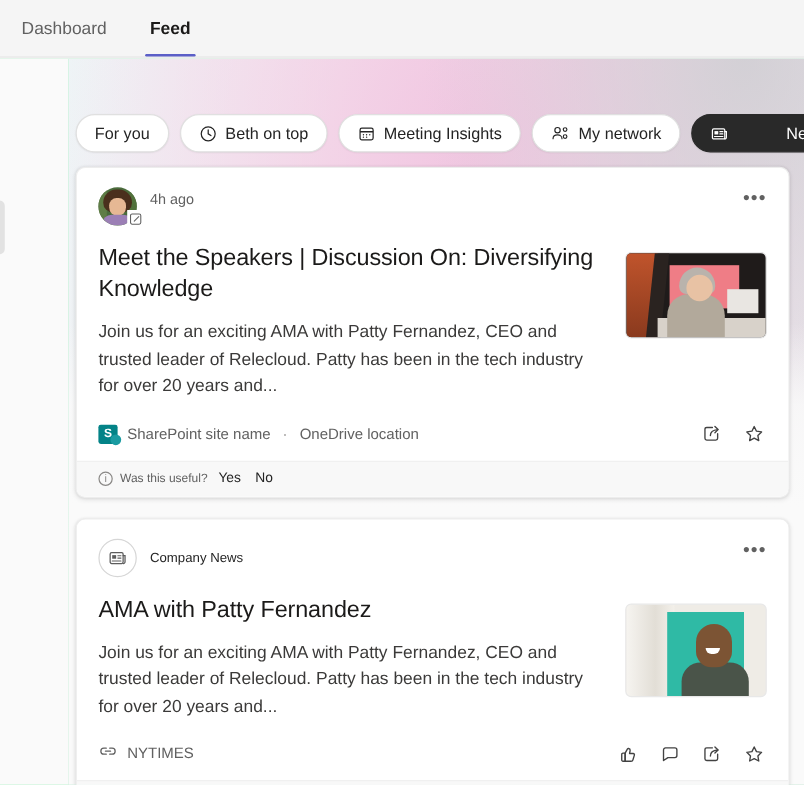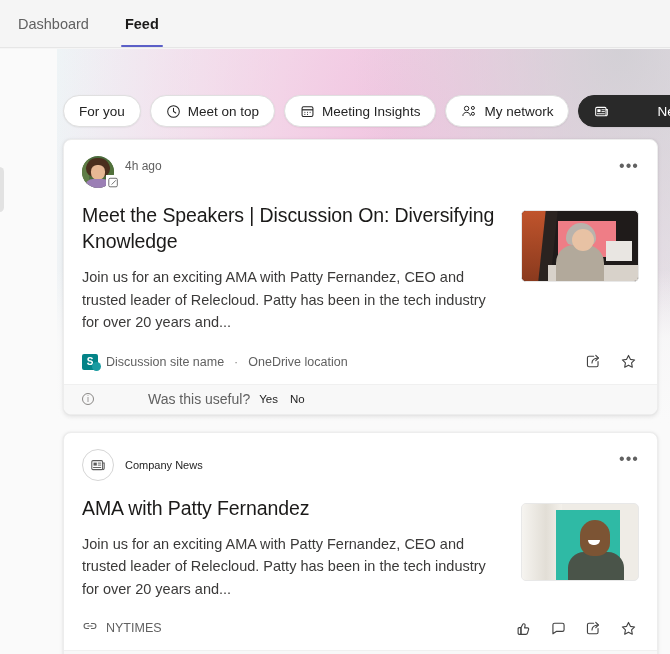--- a/index.html
+++ b/index.html
@@ -246,7 +246,7 @@
                 <path d="M8 4.6V8l2.4 1.6" stroke-linecap="round"></path>
             </svg>
           </span>
-          <span>Meet on top</span>
+          <span>Beth on top</span>
         </div>
 
         <div class="chip">

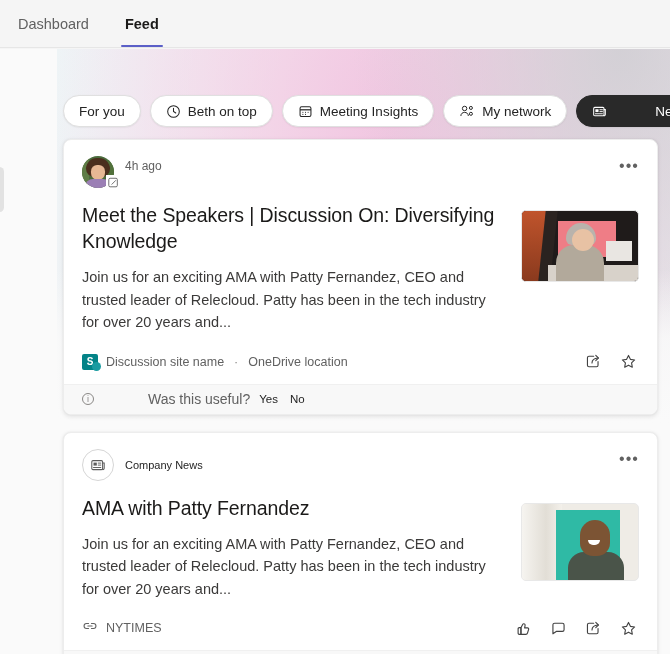--- a/index.html
+++ b/index.html
@@ -339,7 +339,7 @@
           <div class="meta-row">
             <div class="meta-left">
               <span class="sp-icon">S</span>
-              <span class="meta-text">Discussion site name</span>
+              <span class="meta-text">SharePoint site name</span>
               <span class="meta-sep">·</span>
               <span class="meta-text">OneDrive location</span>
             </div>

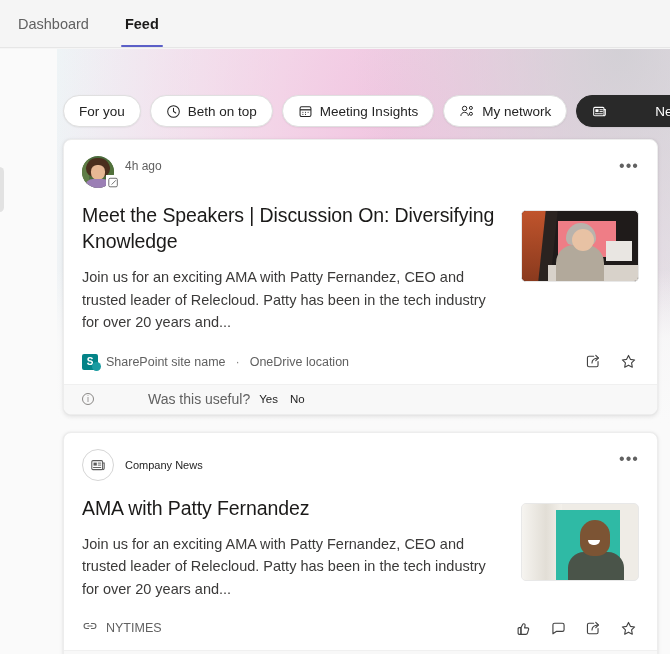--- a/index.html
+++ b/index.html
@@ -198,7 +198,7 @@
     height: 30px; padding: 0 18px;
     background: #f8f8f8; border-top: 1px solid #f0f0f0;
   }
-  .useful-text { font-size: 14px; color: #616161; margin-left: 48px; }
+  .useful-text { font-size: 10px; color: #616161; }
   .useful-link {
     font-size: 11.5px; color: #242424; cursor: pointer;
     background: none; border: none; padding: 0 3px;

